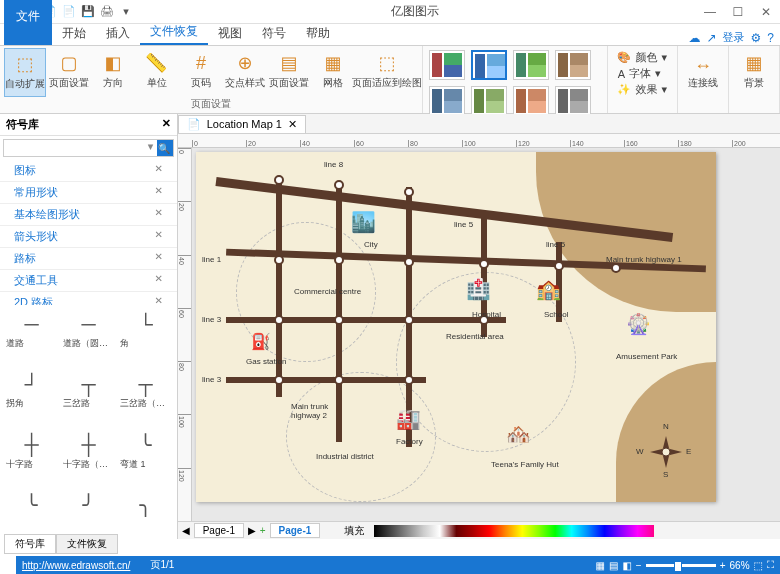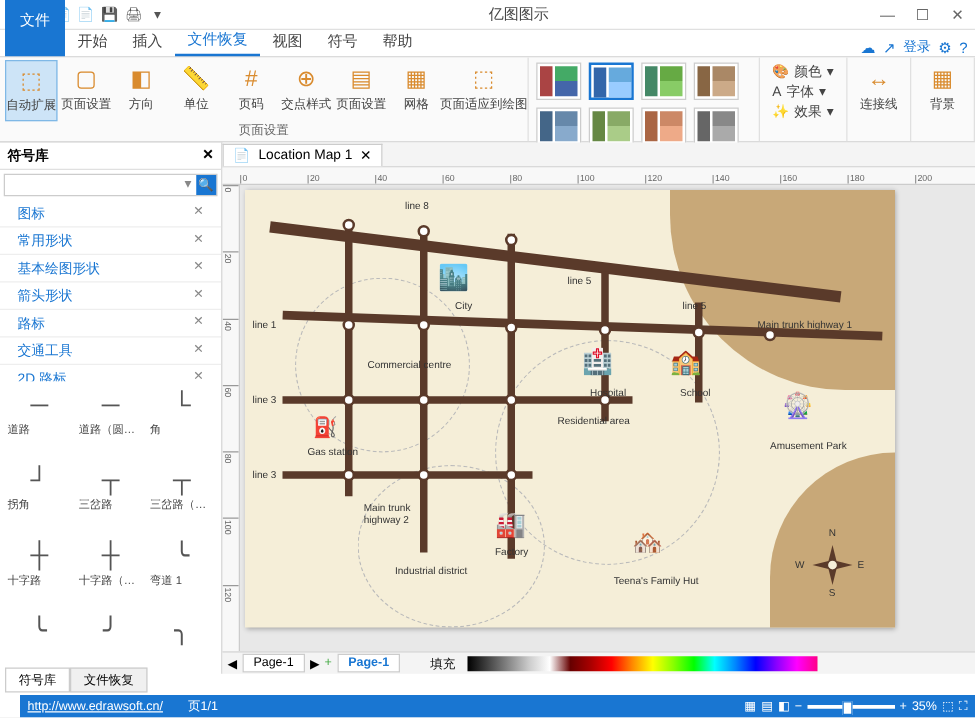--- a/index.html
+++ b/index.html
@@ -433,7 +433,7 @@
     <span>−</span>
     <div class="zslider"></div>
     <span>+</span>
-    <span>35%</span>
+    <span>66%</span>
     <span>⬚</span>
     <span>⛶</span>
   </div>

